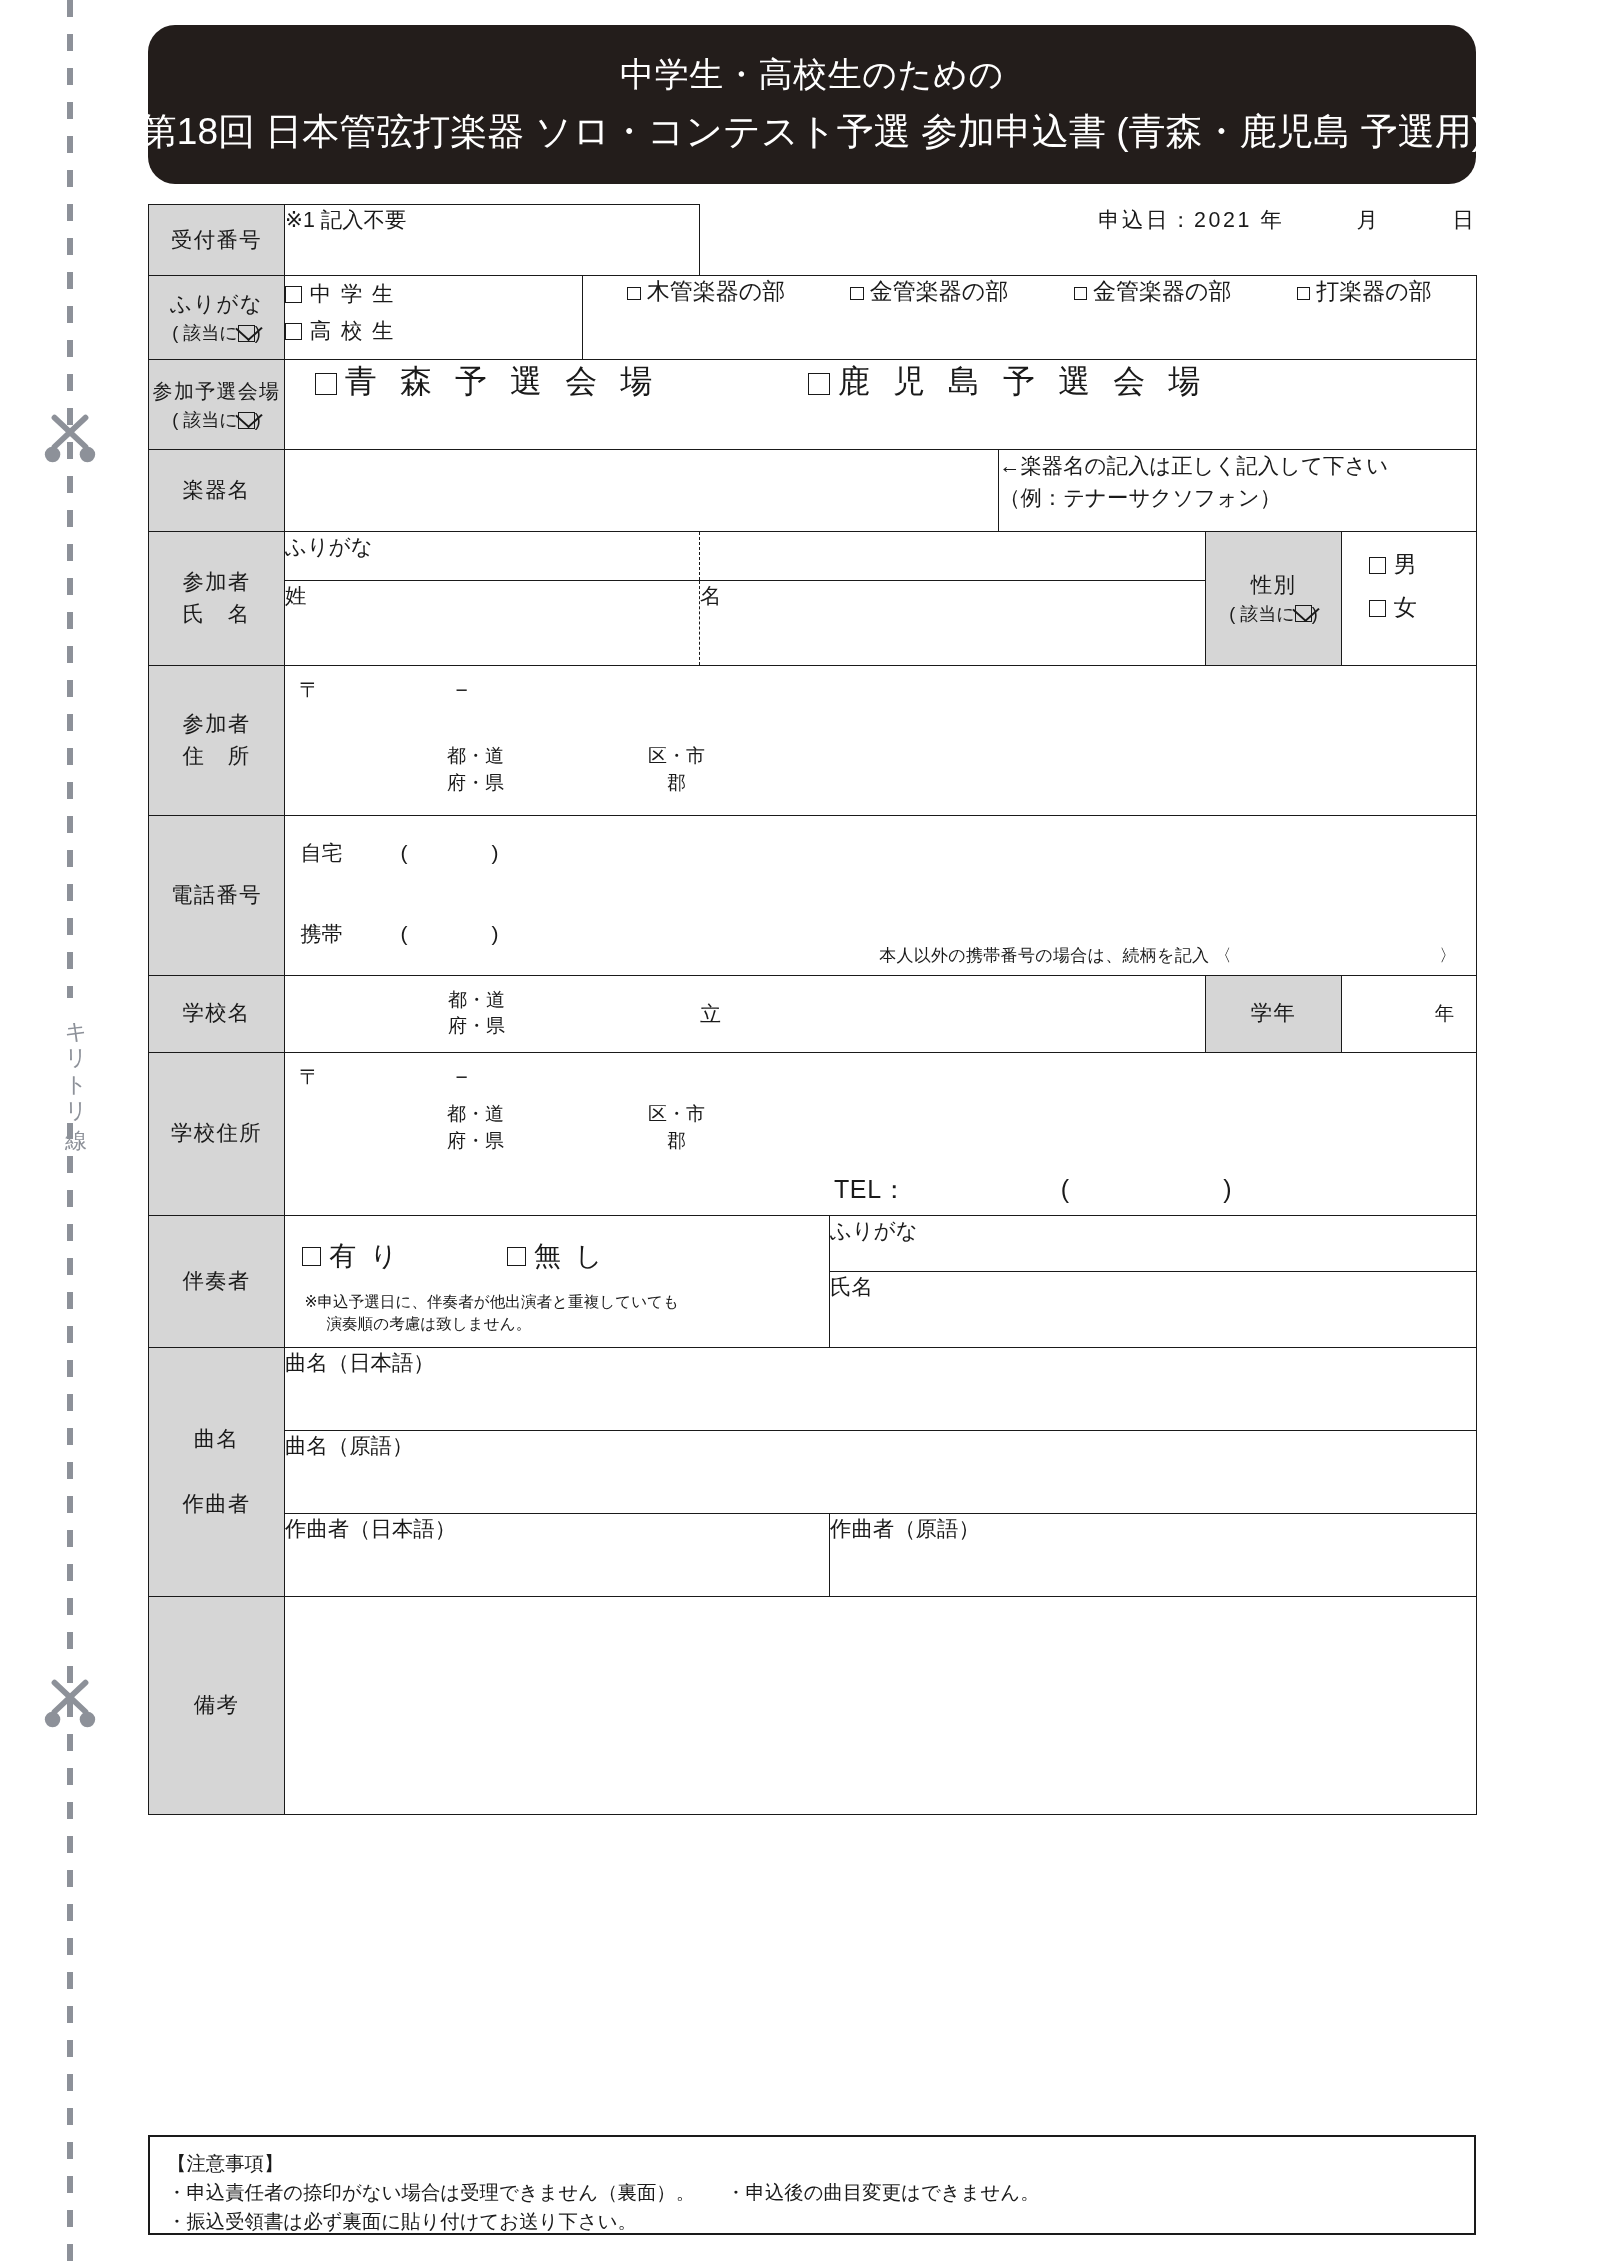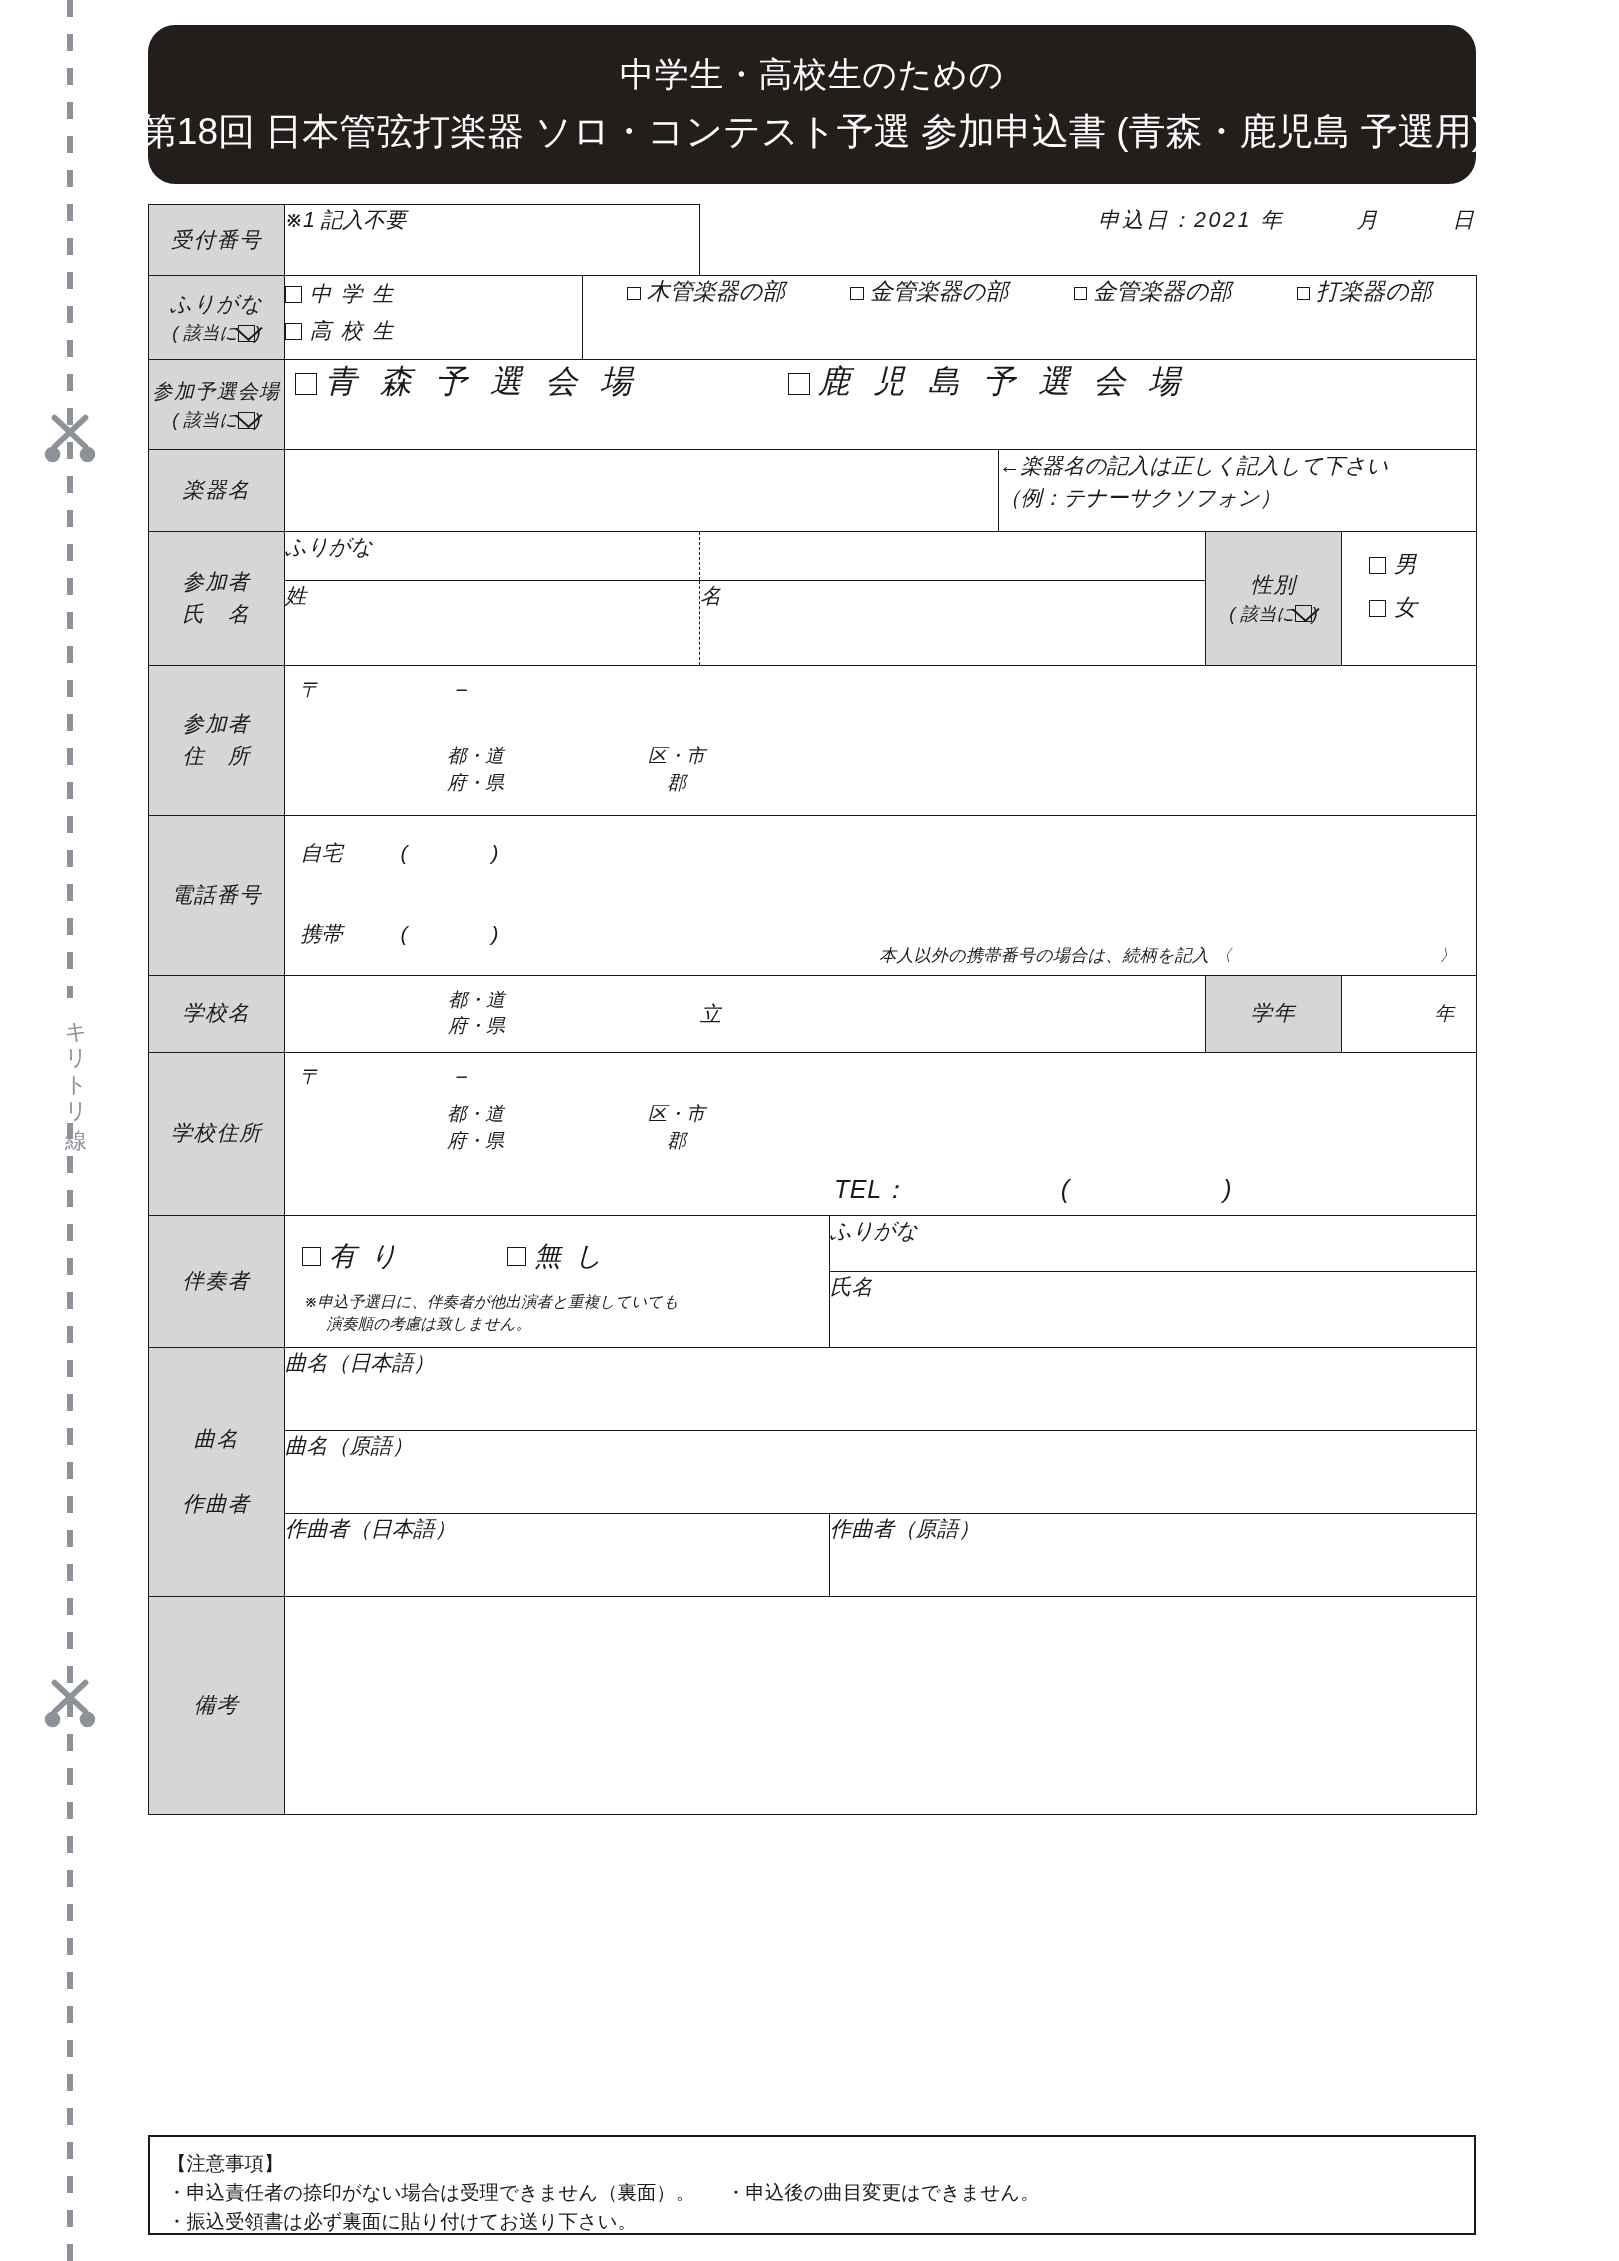--- a/index.html
+++ b/index.html
@@ -95,7 +95,6 @@
     width: 1328px;
     border-collapse: collapse;
     table-layout: fixed;
-    font-style: italic;
   }
   #form td {
     border: 1.9px solid #1a1a1a;

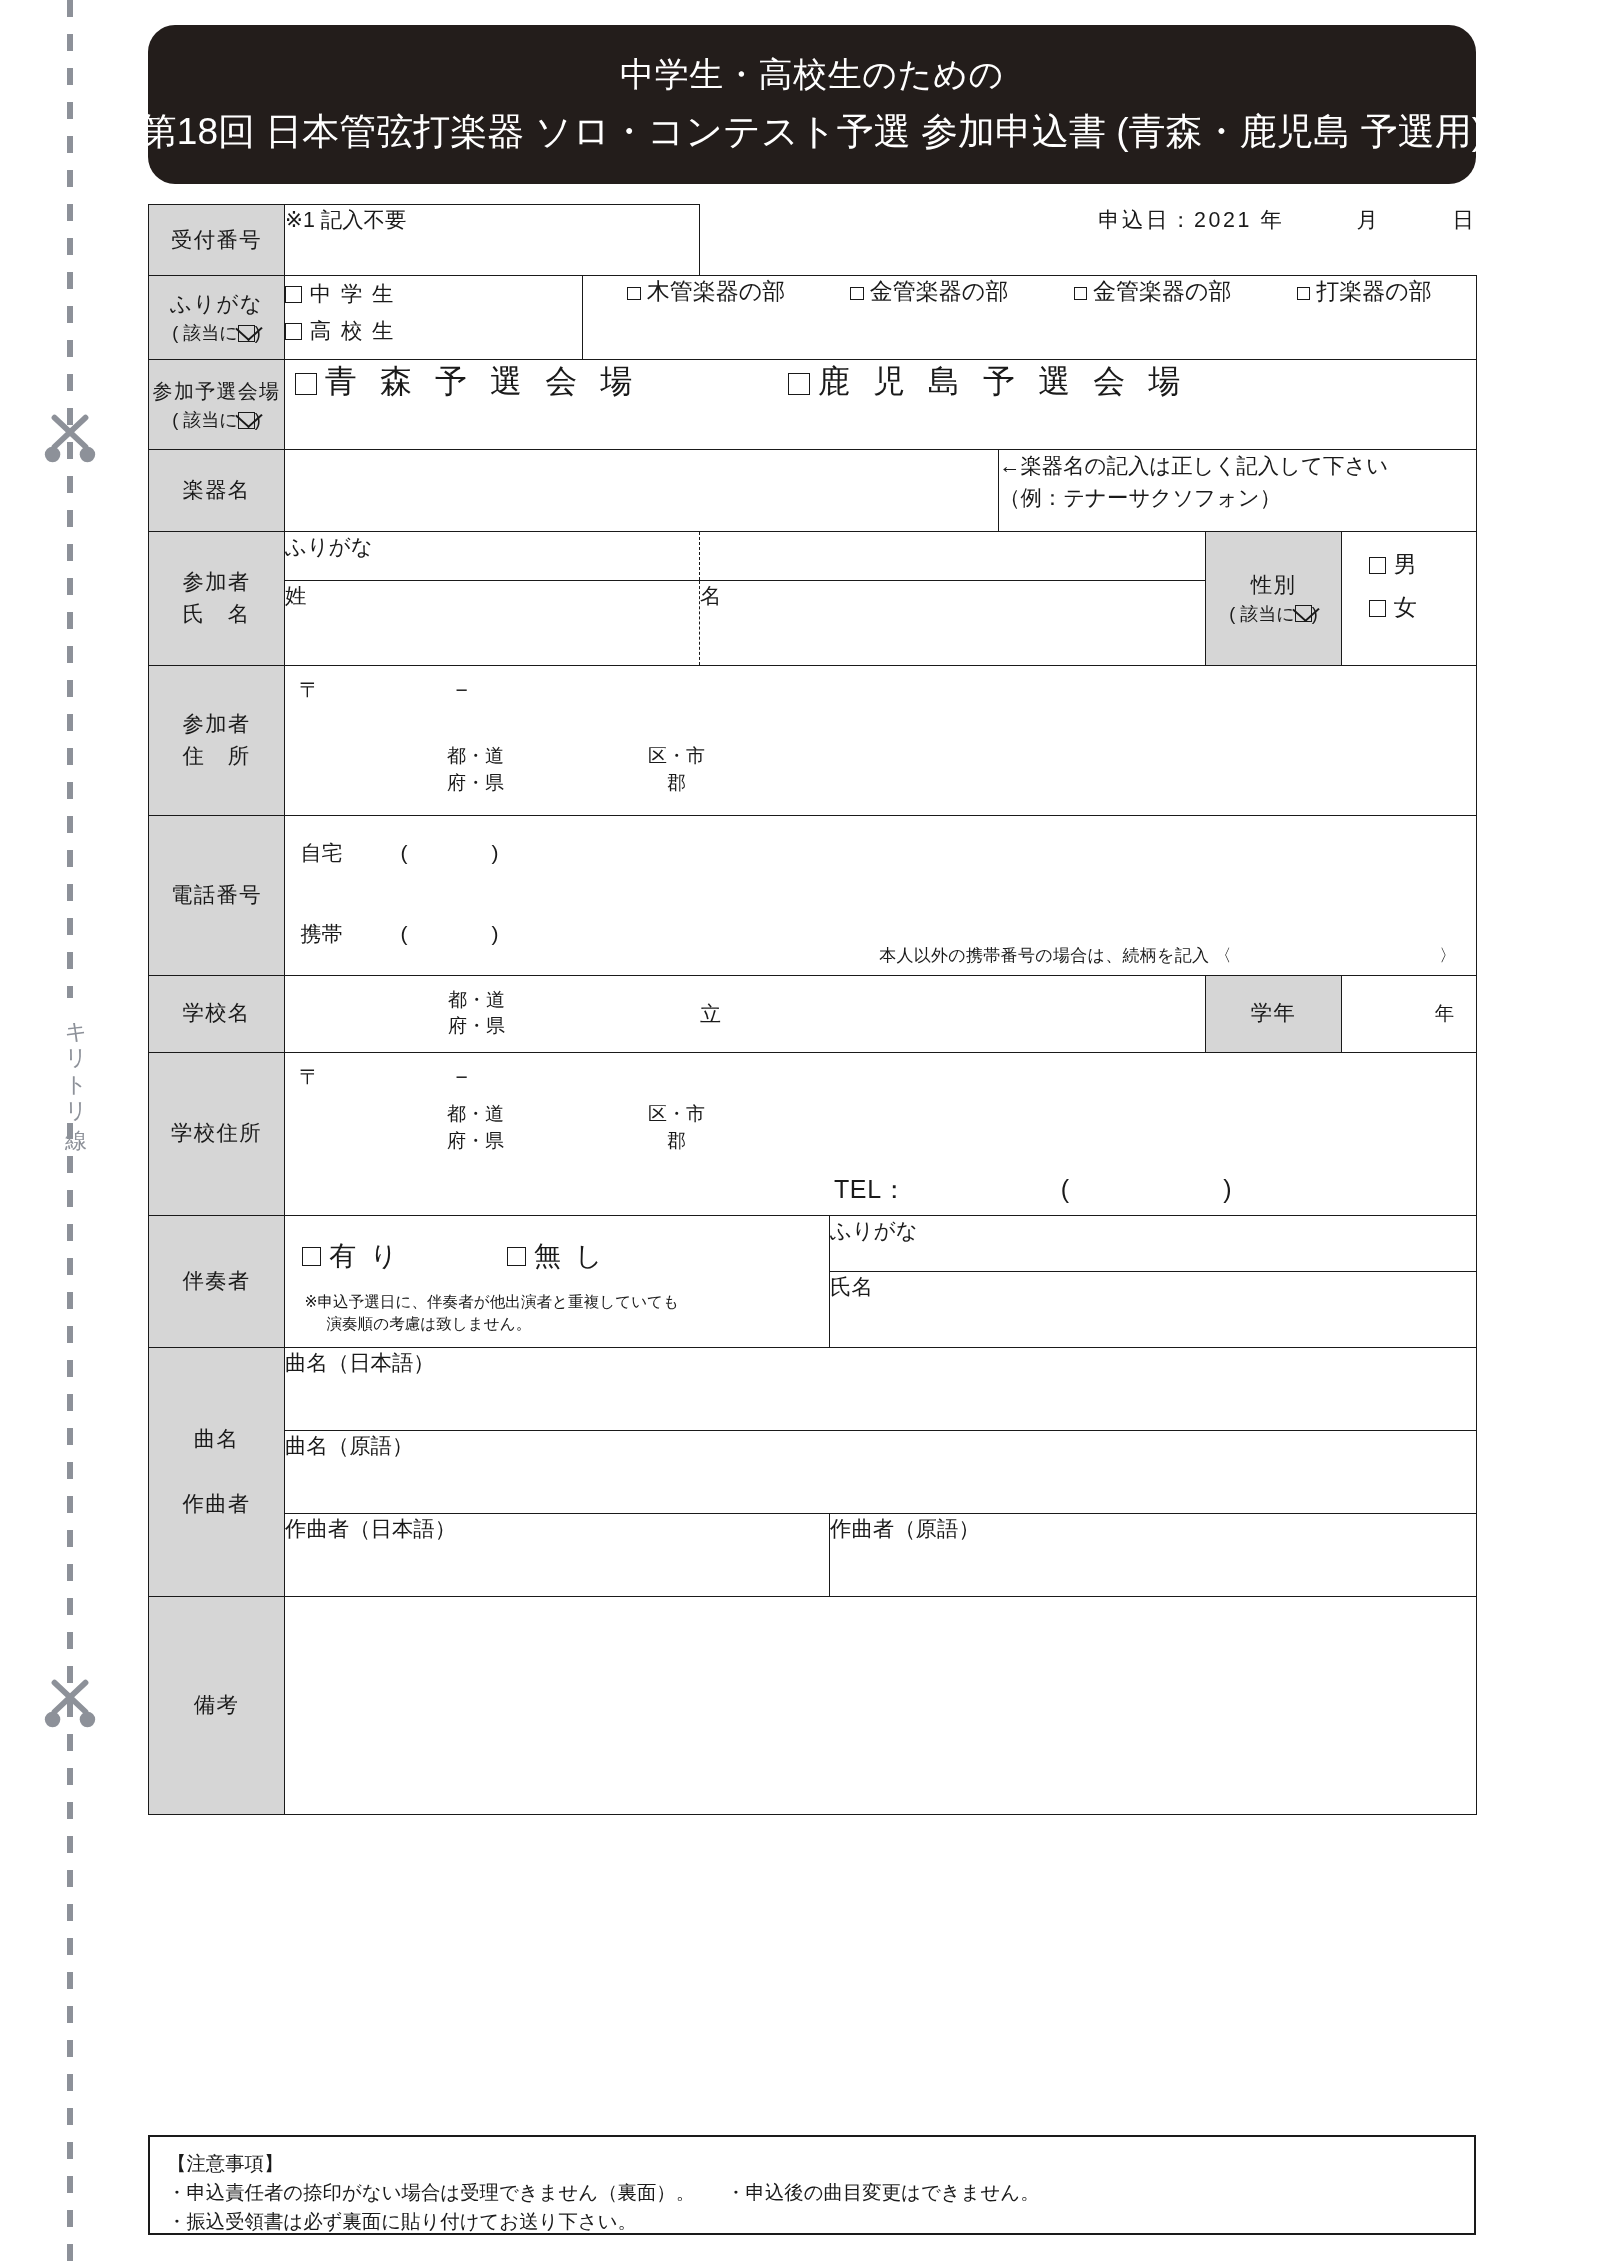--- a/index.html
+++ b/index.html
@@ -176,7 +176,7 @@
     padding: 0 11.7px;
     box-sizing: border-box;
   }
-  .venue-row { font-size: 32px; display:flex; align-items:center; height:100%; padding-left: 10px; }
+  .venue-row { font-size: 32px; display:flex; align-items:center; height:100%; padding-left: 30px; }
   .venue-row .v1 { width: 493px; letter-spacing: 7.1px; }
   .venue-row .v2 { letter-spacing: 7.1px; }
   .inst-note { font-size: 19.4px; line-height: 1.5; padding: 14.3px 10.4px 0 13px; }

